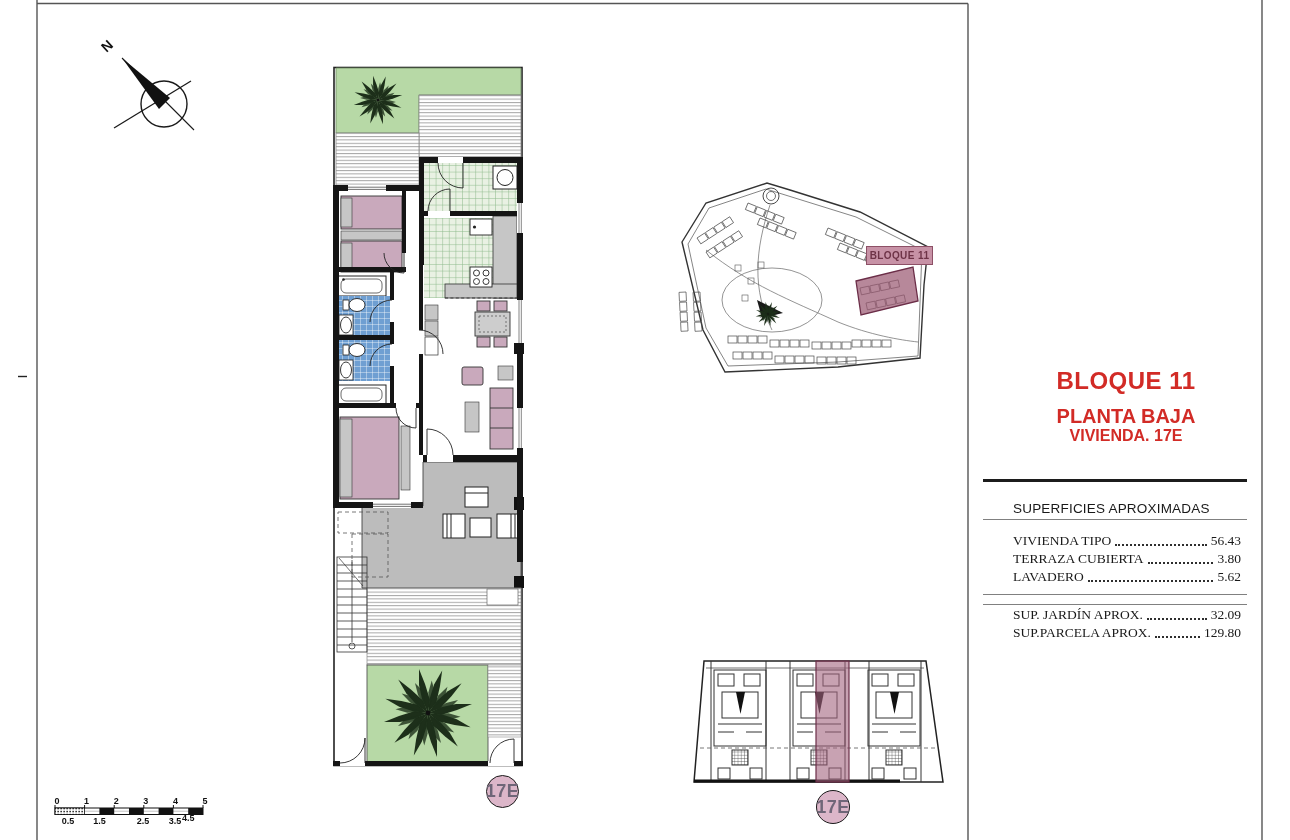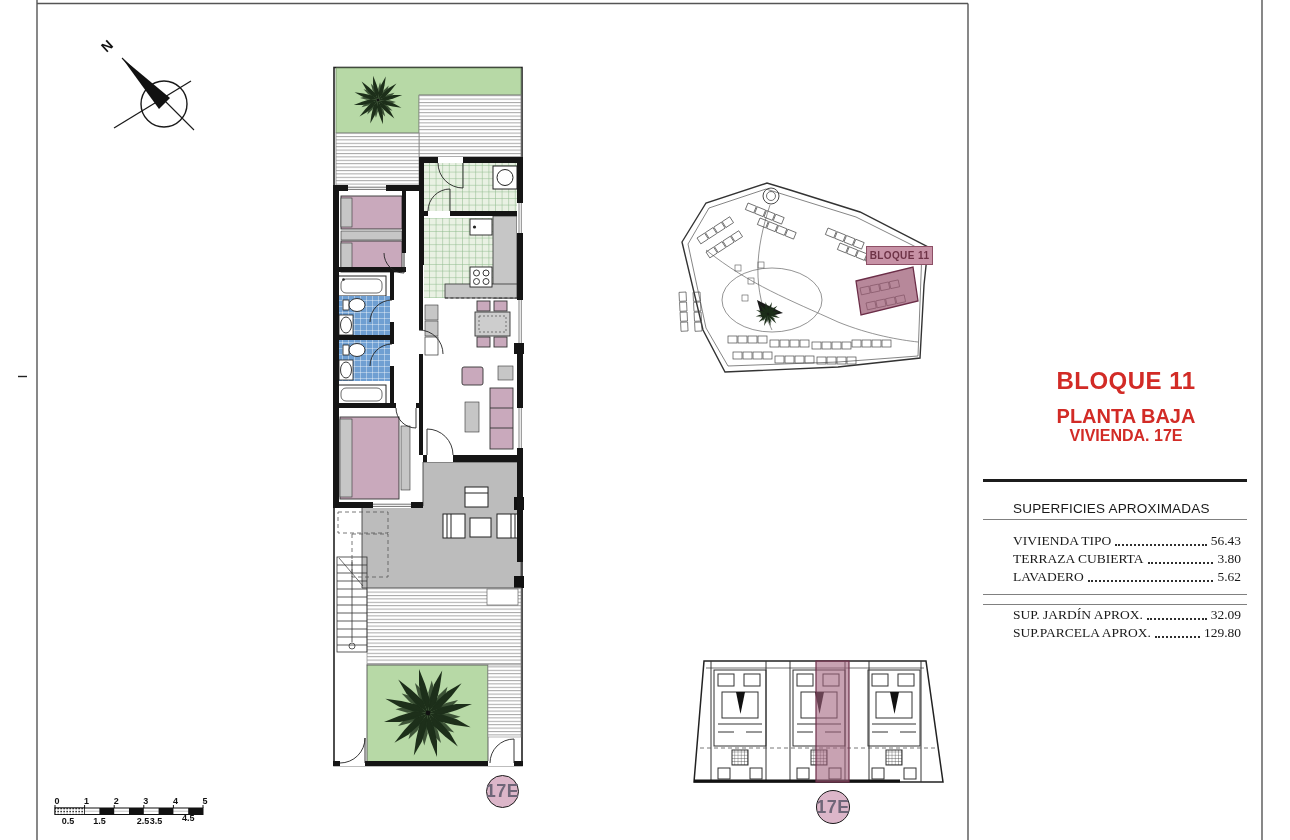--- a/index.html
+++ b/index.html
@@ -409,7 +409,7 @@
     <span class="abs sc" style="left:58px;top:816px">0.5</span>
     <span class="abs sc" style="left:89.4px;top:816px">1.5</span>
     <span class="abs sc" style="left:133px;top:816px">2.5</span>
-    <span class="abs sc" style="left:146px;top:816px">3.5</span>
+    <span class="abs sc" style="left:165px;top:816px">3.5</span>
     <span class="abs sc" style="left:178.2px;top:813px">4.5</span>
   </div>
 

